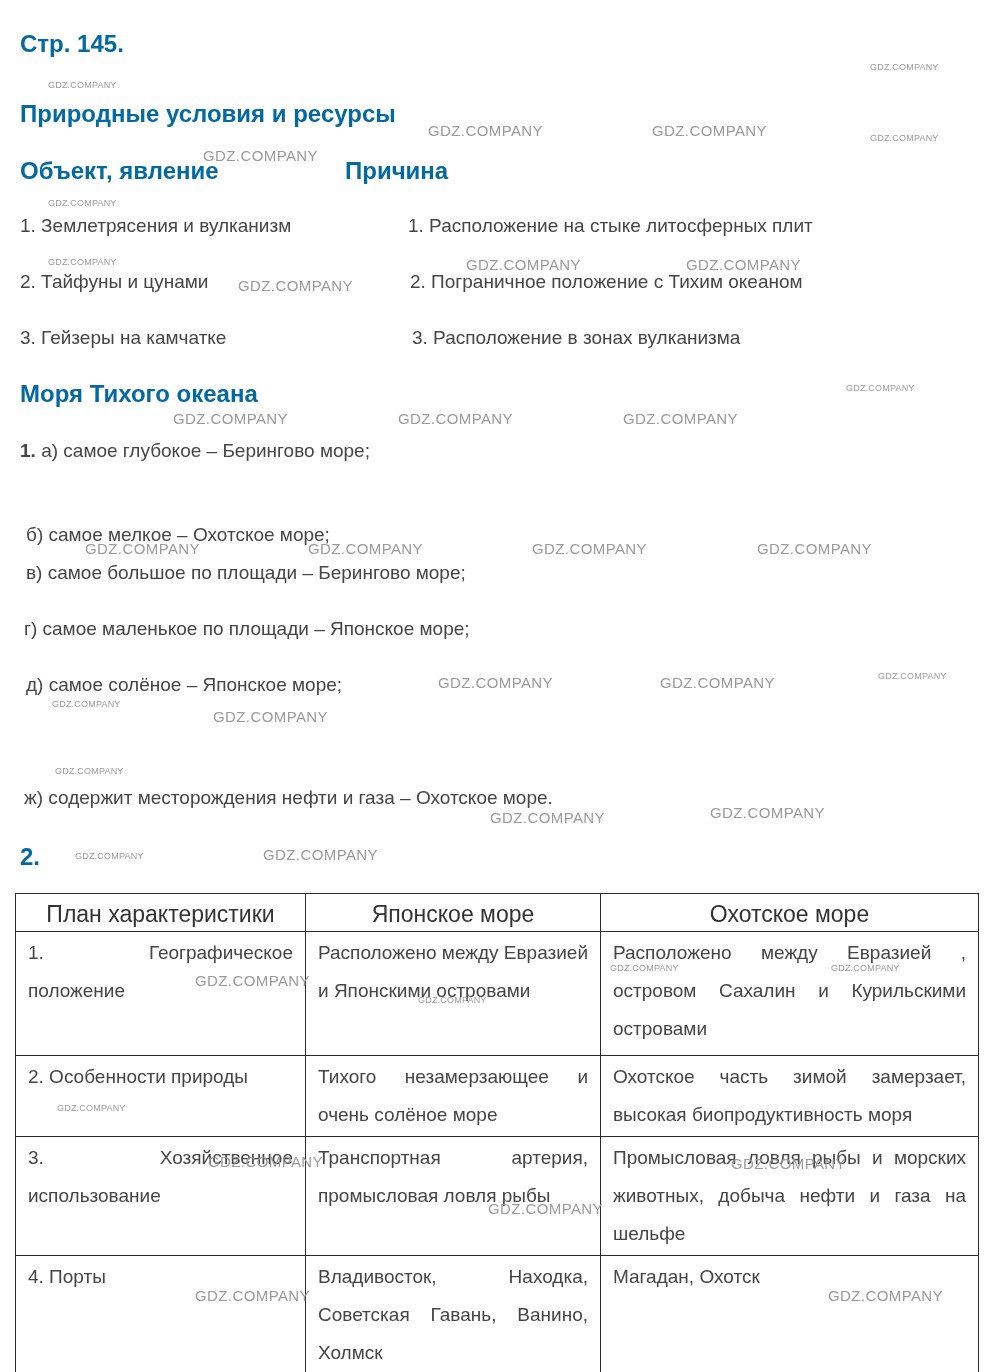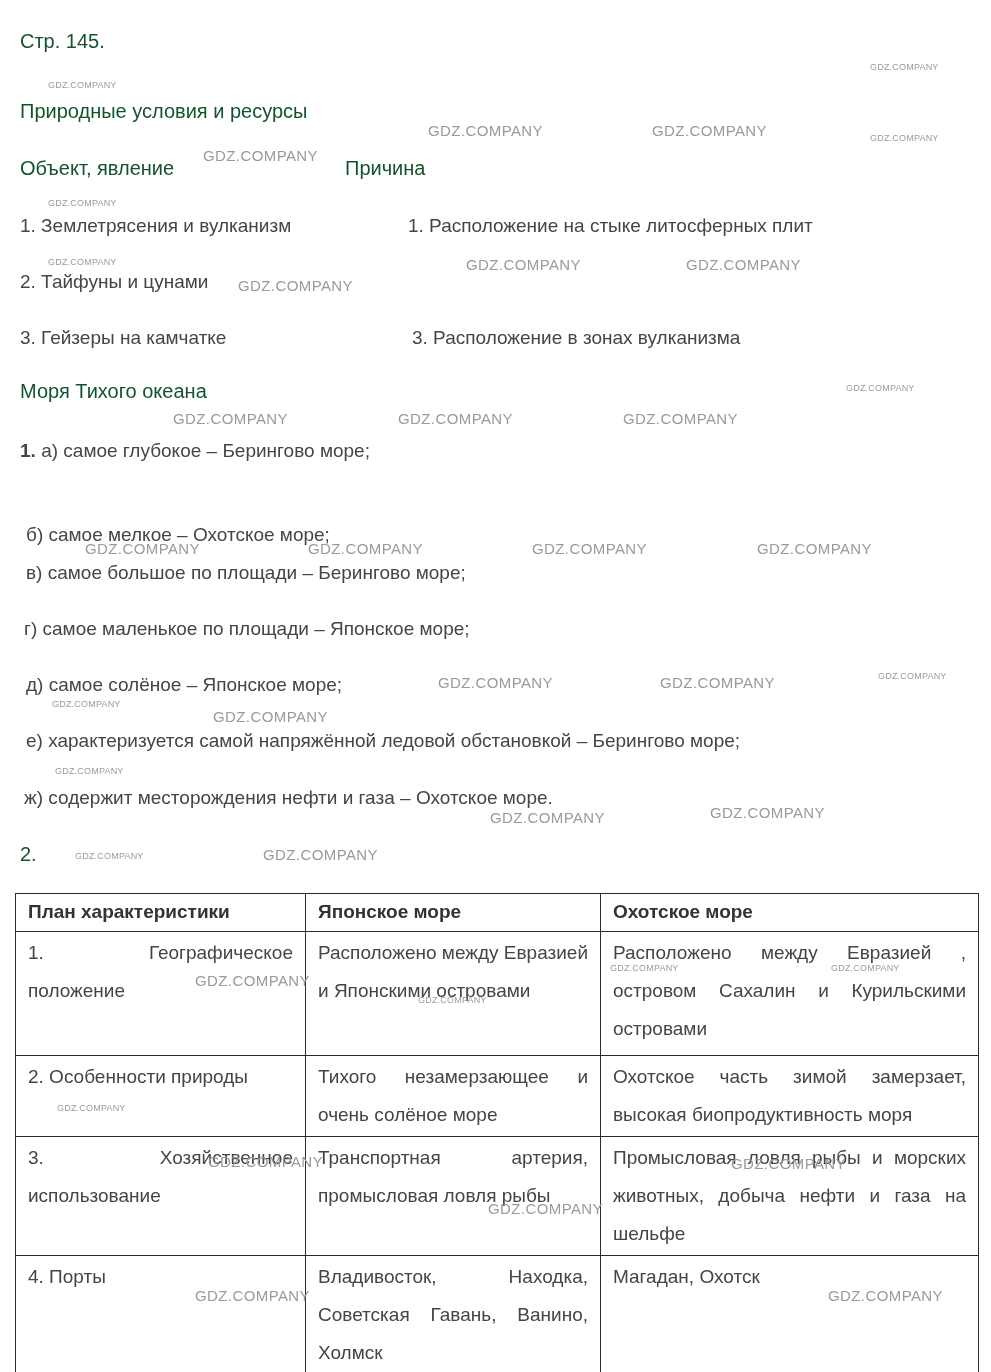--- a/index.html
+++ b/index.html
@@ -10,7 +10,7 @@
   }
   .page { position:relative; width:991px; height:1372px; background:#fff; overflow:hidden; }
   .abs { position:absolute; }
-  .h { font-weight:normal; font-size:20px; color:#14532d; white-space:nowrap; }
+  .h { font-weight:bold; font-size:24px; color:#0369a1; white-space:nowrap; }
   .t { font-size:19px; color:#454545; white-space:nowrap; }
   .wm {
     position:absolute; font-size:15px; color:#9a9a9a;

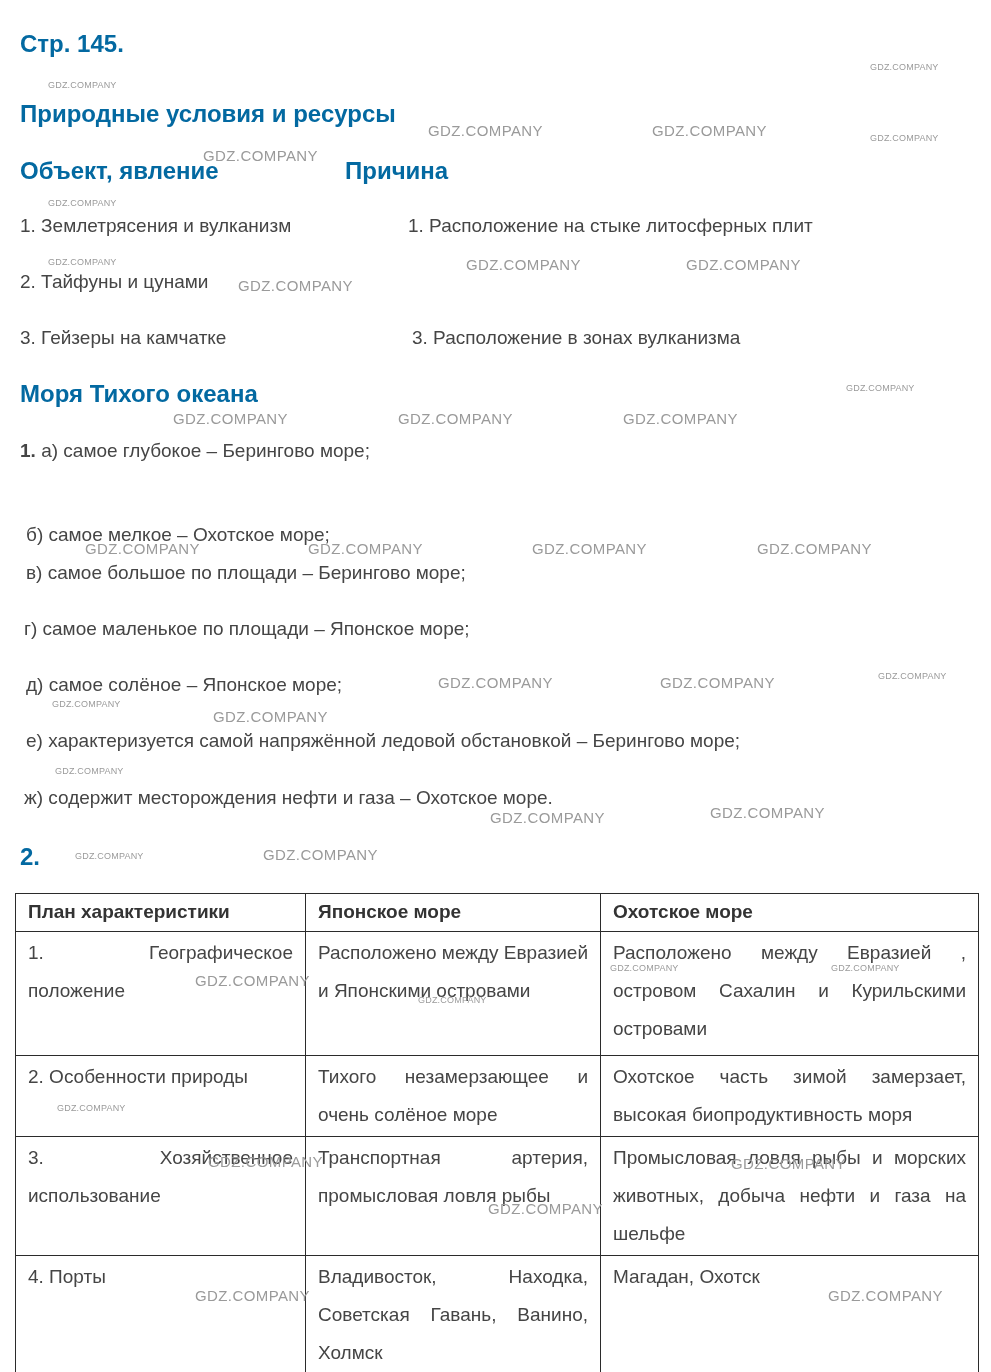--- a/index.html
+++ b/index.html
@@ -46,6 +46,7 @@
   <div class="abs t" style="top:215px;left:20px">1. Землетрясения и вулканизм</div>
   <div class="abs t" style="top:215px;left:408px">1. Расположение на стыке литосферных плит</div>
   <div class="abs t" style="top:271px;left:20px">2. Тайфуны и цунами</div>
+  <div class="abs t" style="top:271px;left:410px">2. Пограничное положение с Тихим океаном</div>
   <div class="abs t" style="top:327px;left:20px">3. Гейзеры на камчатке</div>
   <div class="abs t" style="top:327px;left:412px">3. Расположение в зонах вулканизма</div>
 

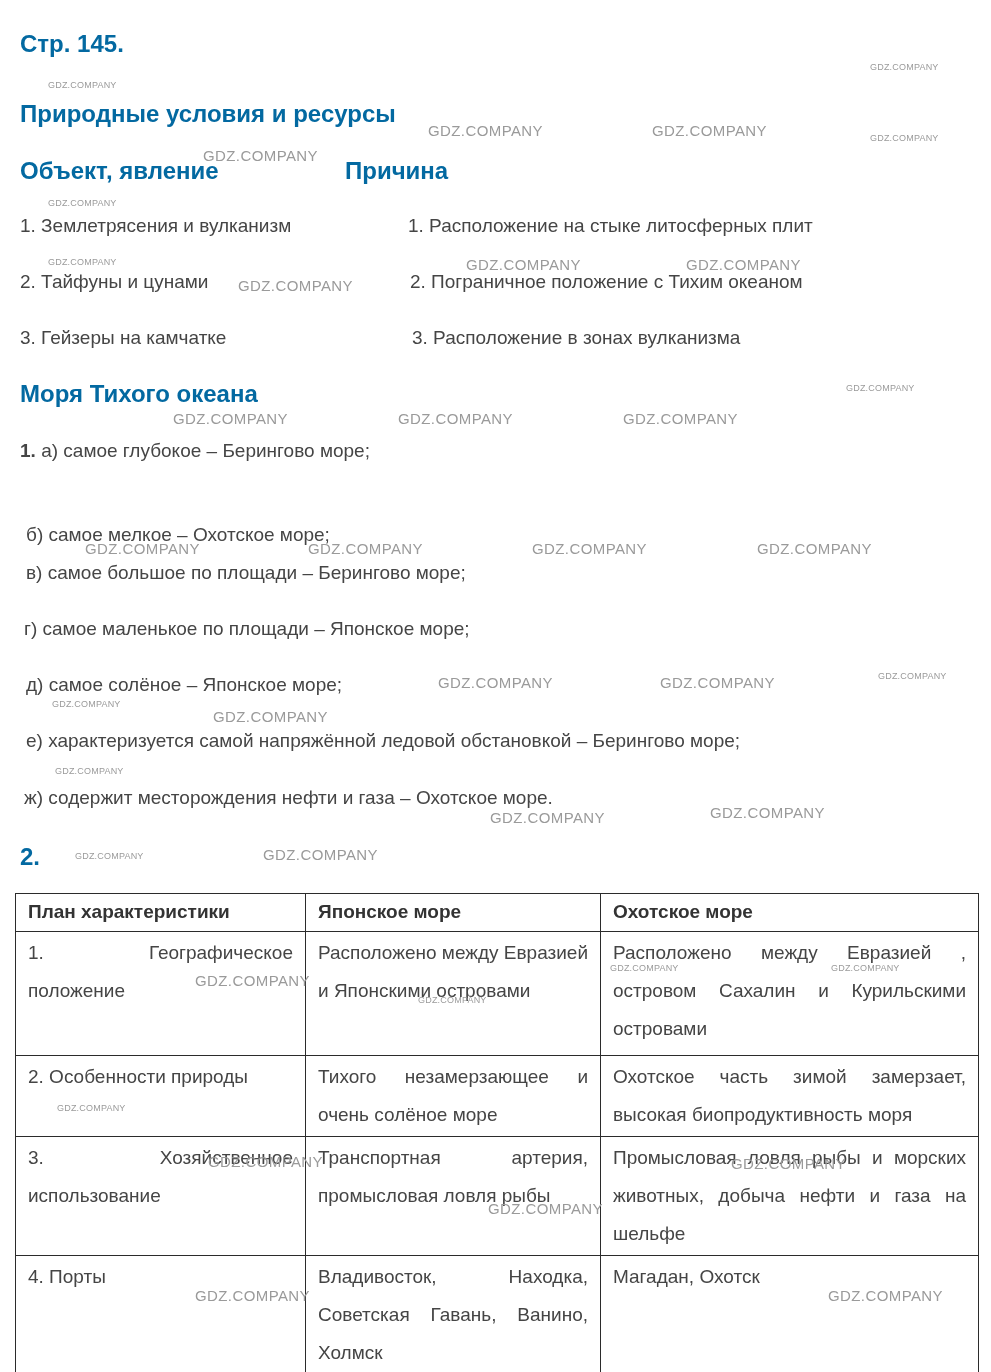--- a/index.html
+++ b/index.html
@@ -60,7 +60,6 @@
   <div class="abs t" style="top:618px;left:24px">г) самое маленькое по площади – Японское море;</div>
   <div class="abs t" style="top:562px;left:26px">в) самое большое по площади – Берингово море;</div>
   <div class="abs t" style="top:674px;left:26px">д) самое солёное – Японское море;</div>
-  <div class="abs t" style="top:730px;left:26px">е) характеризуется самой напряжённой ледовой обстановкой – Берингово море;</div>
   <div class="abs t" style="top:787px;left:24px">ж) содержит месторождения нефти и газа – Охотское море.</div>
 
   <div class="abs h" style="top:843px;left:20px">2.</div>

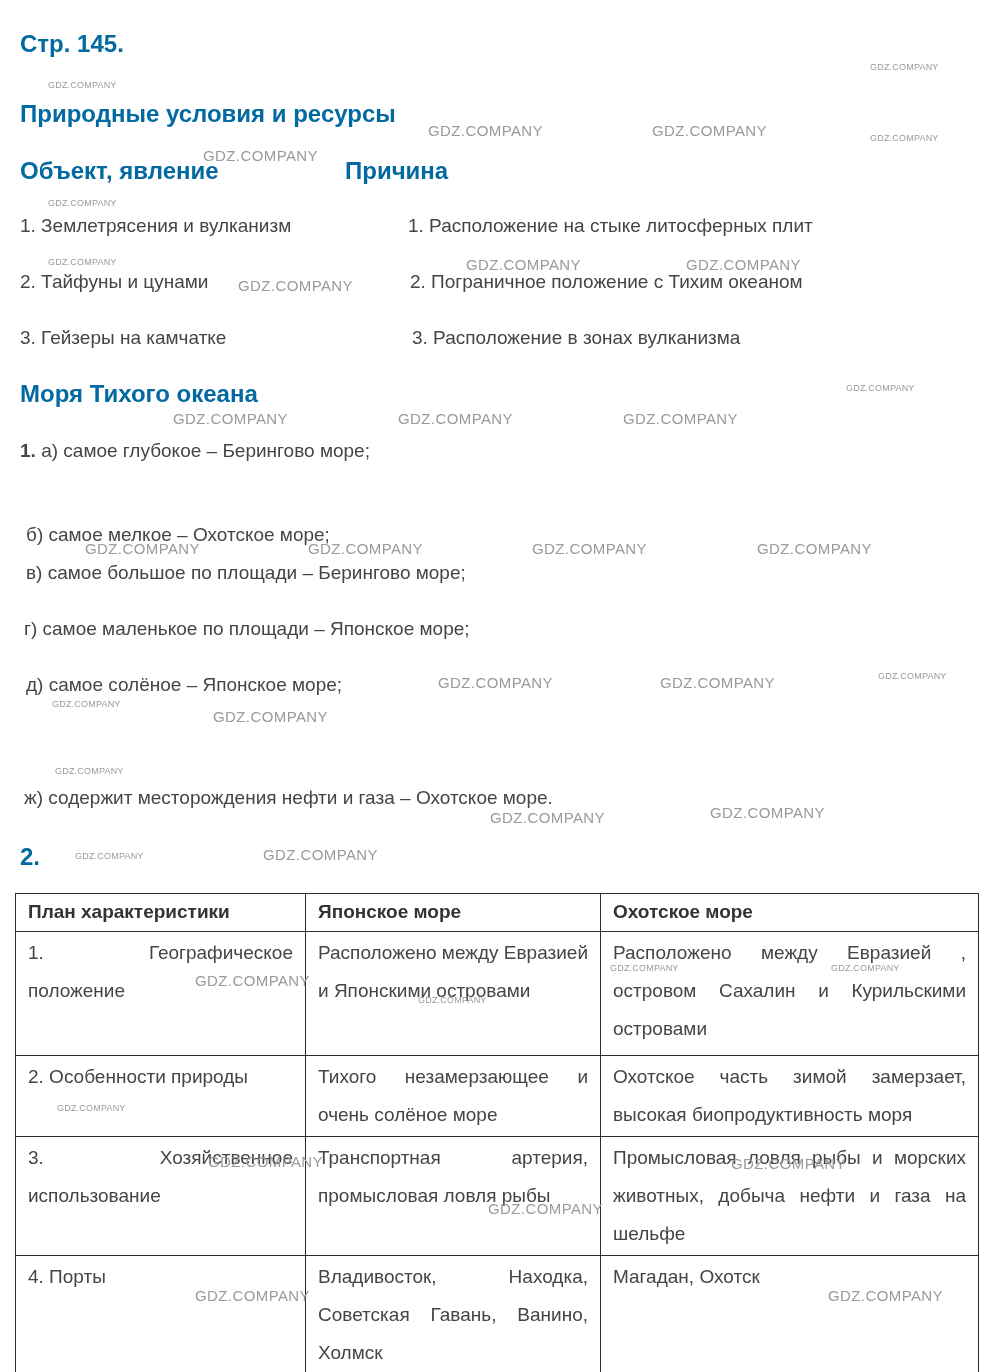--- a/index.html
+++ b/index.html
@@ -26,8 +26,8 @@
     font-size:19px; padding:2px 12px;
   }
   .grid th {
-    font-weight:bold; color:#333; text-align:left;
-    padding-top:7px; font-size:19px;
+    font-weight:normal; color:#333; text-align:center;
+    padding-top:7px; font-size:23px;
   }
   .grid td {
     color:#454545; text-align:justify; line-height:38px;

